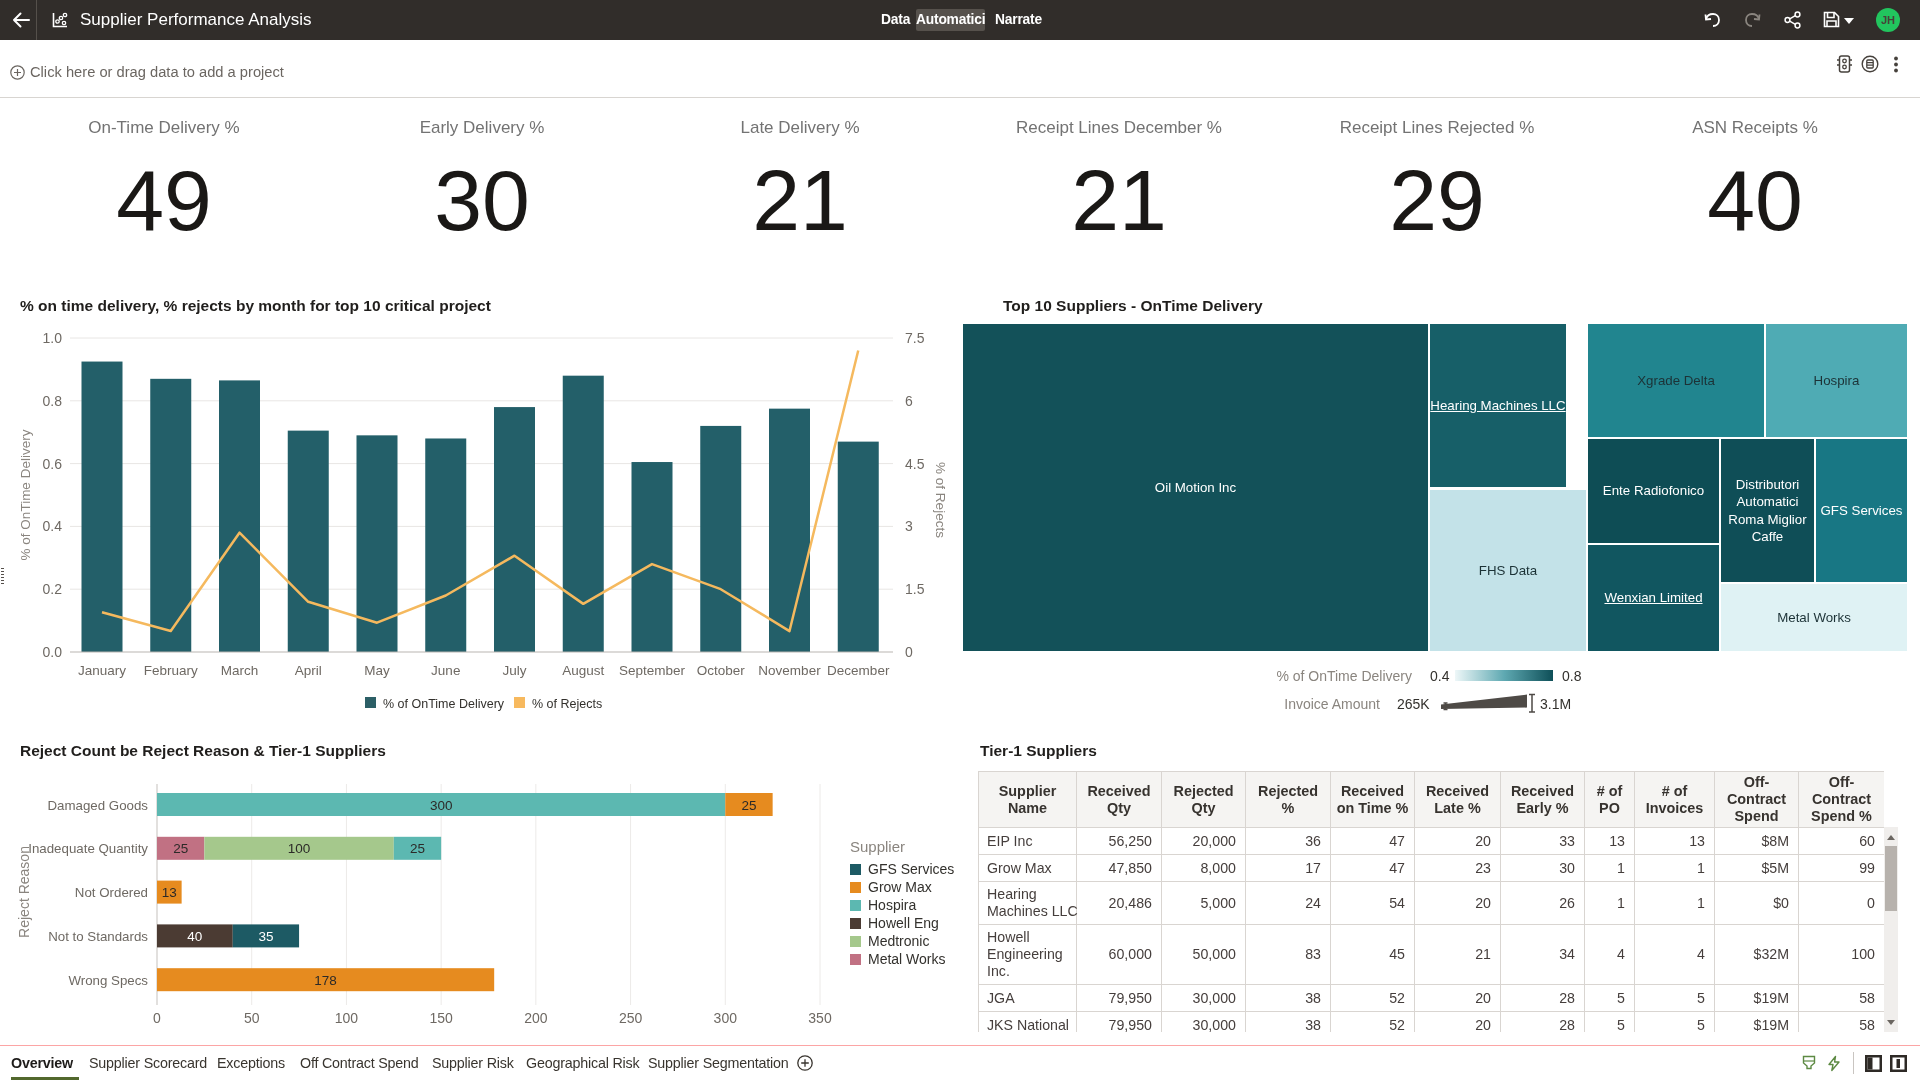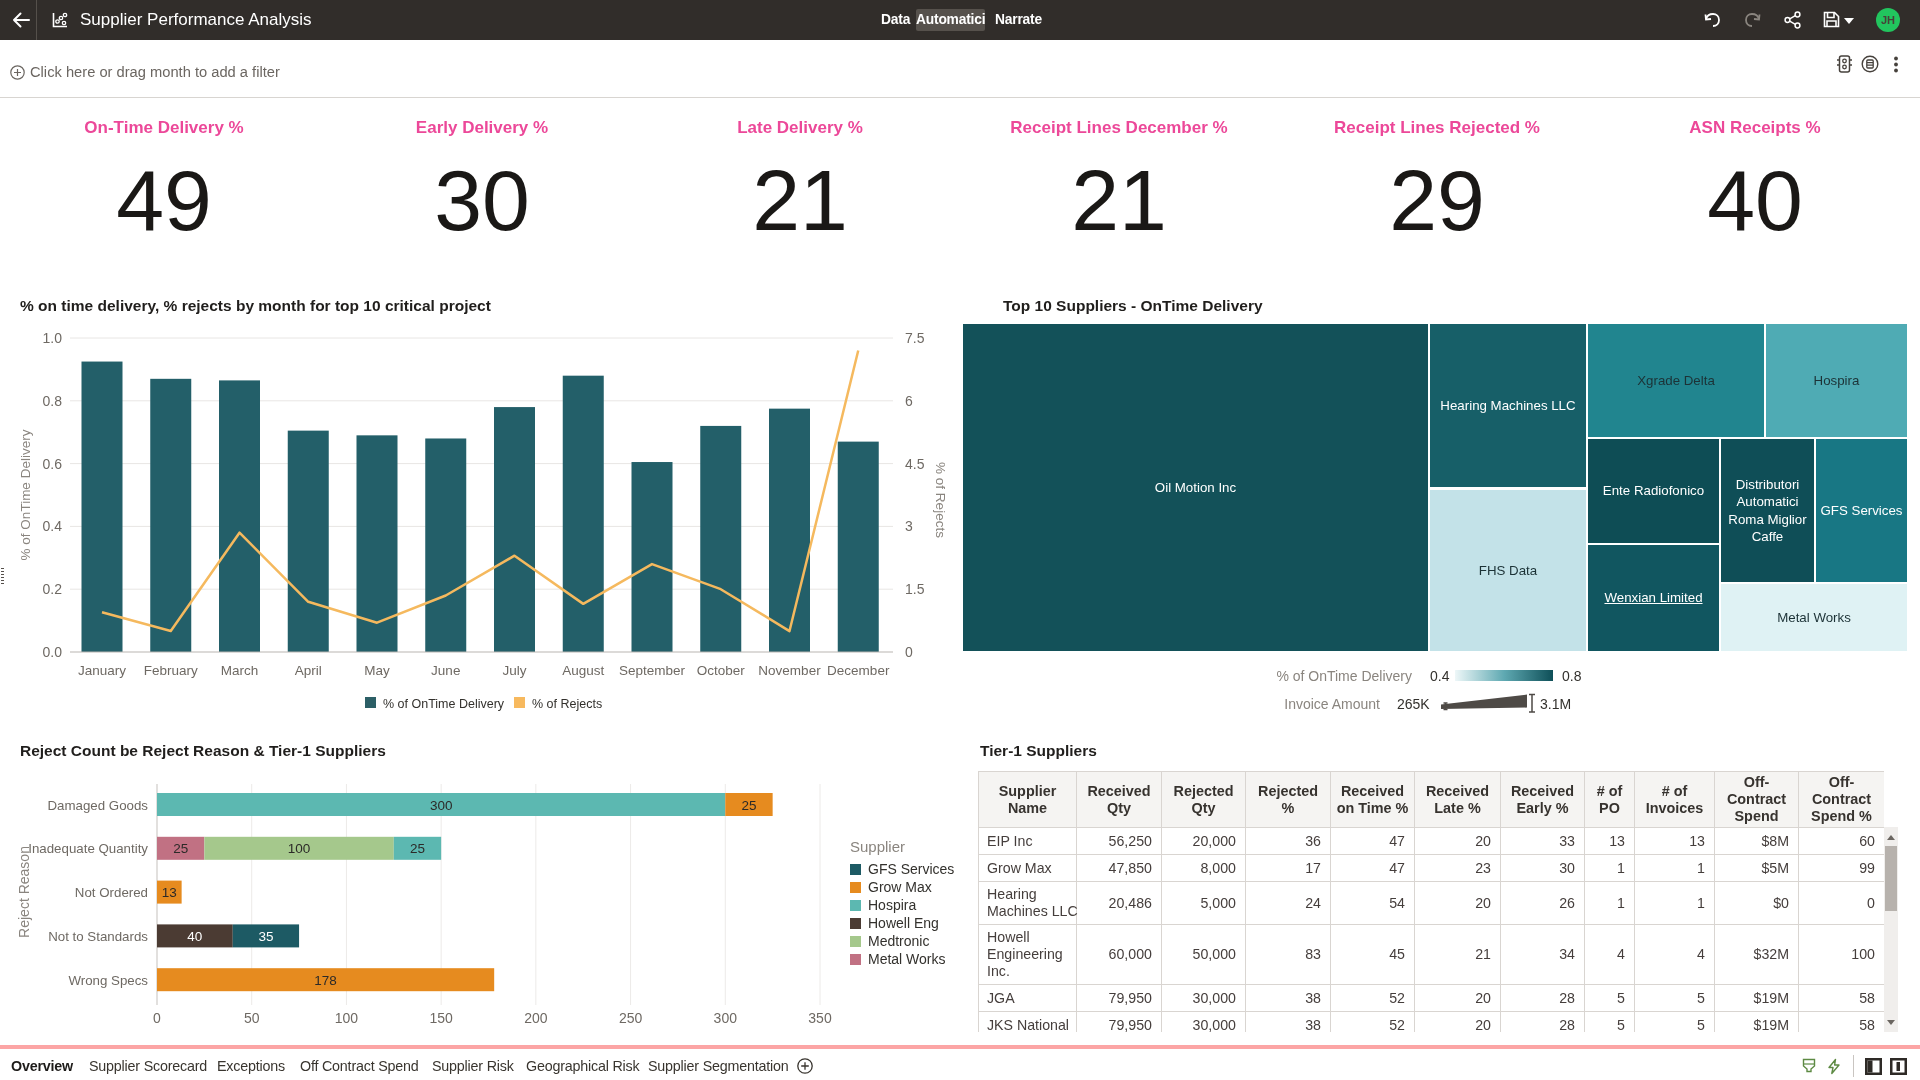--- a/index.html
+++ b/index.html
@@ -104,7 +104,7 @@
       <circle cx="7.5" cy="7.5" r="6.7" stroke="#6b6661" stroke-width="1.2" fill="none"></circle>
       <path d="M7.5 4 V11 M4 7.5 H11" stroke="#6b6661" stroke-width="1.2"></path>
     </svg>
-    <div id="filtertext">Click here or drag month to add a filter</div>
+    <div id="filtertext">Click here or drag data to add a project</div>
 
     <svg class="abs" style="left:1836px;top:15px" width="17" height="18" viewBox="0 0 17 18">
       <rect x="3.5" y="1" width="10" height="16" rx="2" stroke="#46413c" stroke-width="1.5" fill="none"></rect>

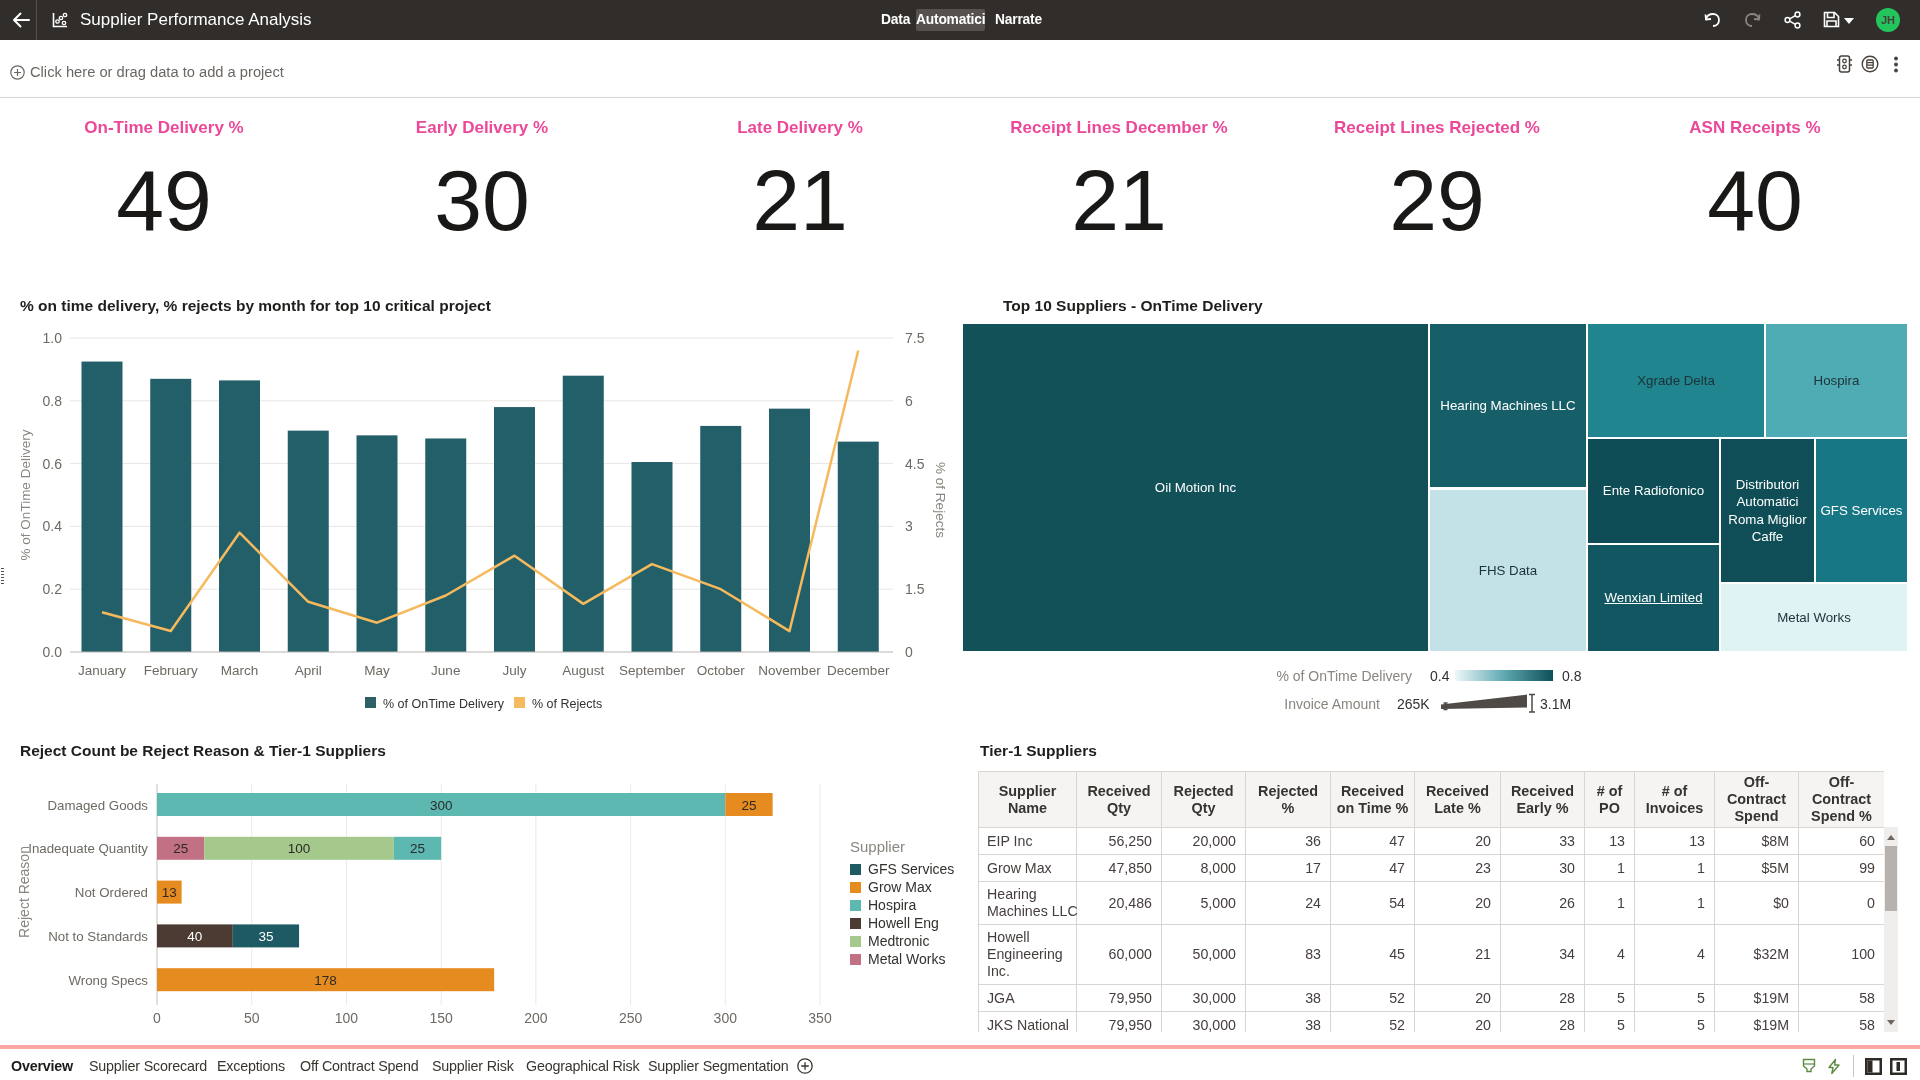--- a/index.html
+++ b/index.html
@@ -21,7 +21,7 @@
   #filtertext { position:absolute; left:30px; top:3px; height:58px; line-height:58px; color:#6b6661; font-size:14.7px; }
 
   
-  .kpi-title { position:absolute; top:118px; width:318px; text-align:center; font-size:17px; font-weight:700; color:#ec4899; }
+  .kpi-title { position:absolute; top:118px; width:318px; text-align:center; font-size:17px; font-weight:400; color:#737373; }
   .kpi-num { position:absolute; top:151px; width:318px; text-align:center; font-size:86px; font-weight:400; color:#1a1816; }
 
   

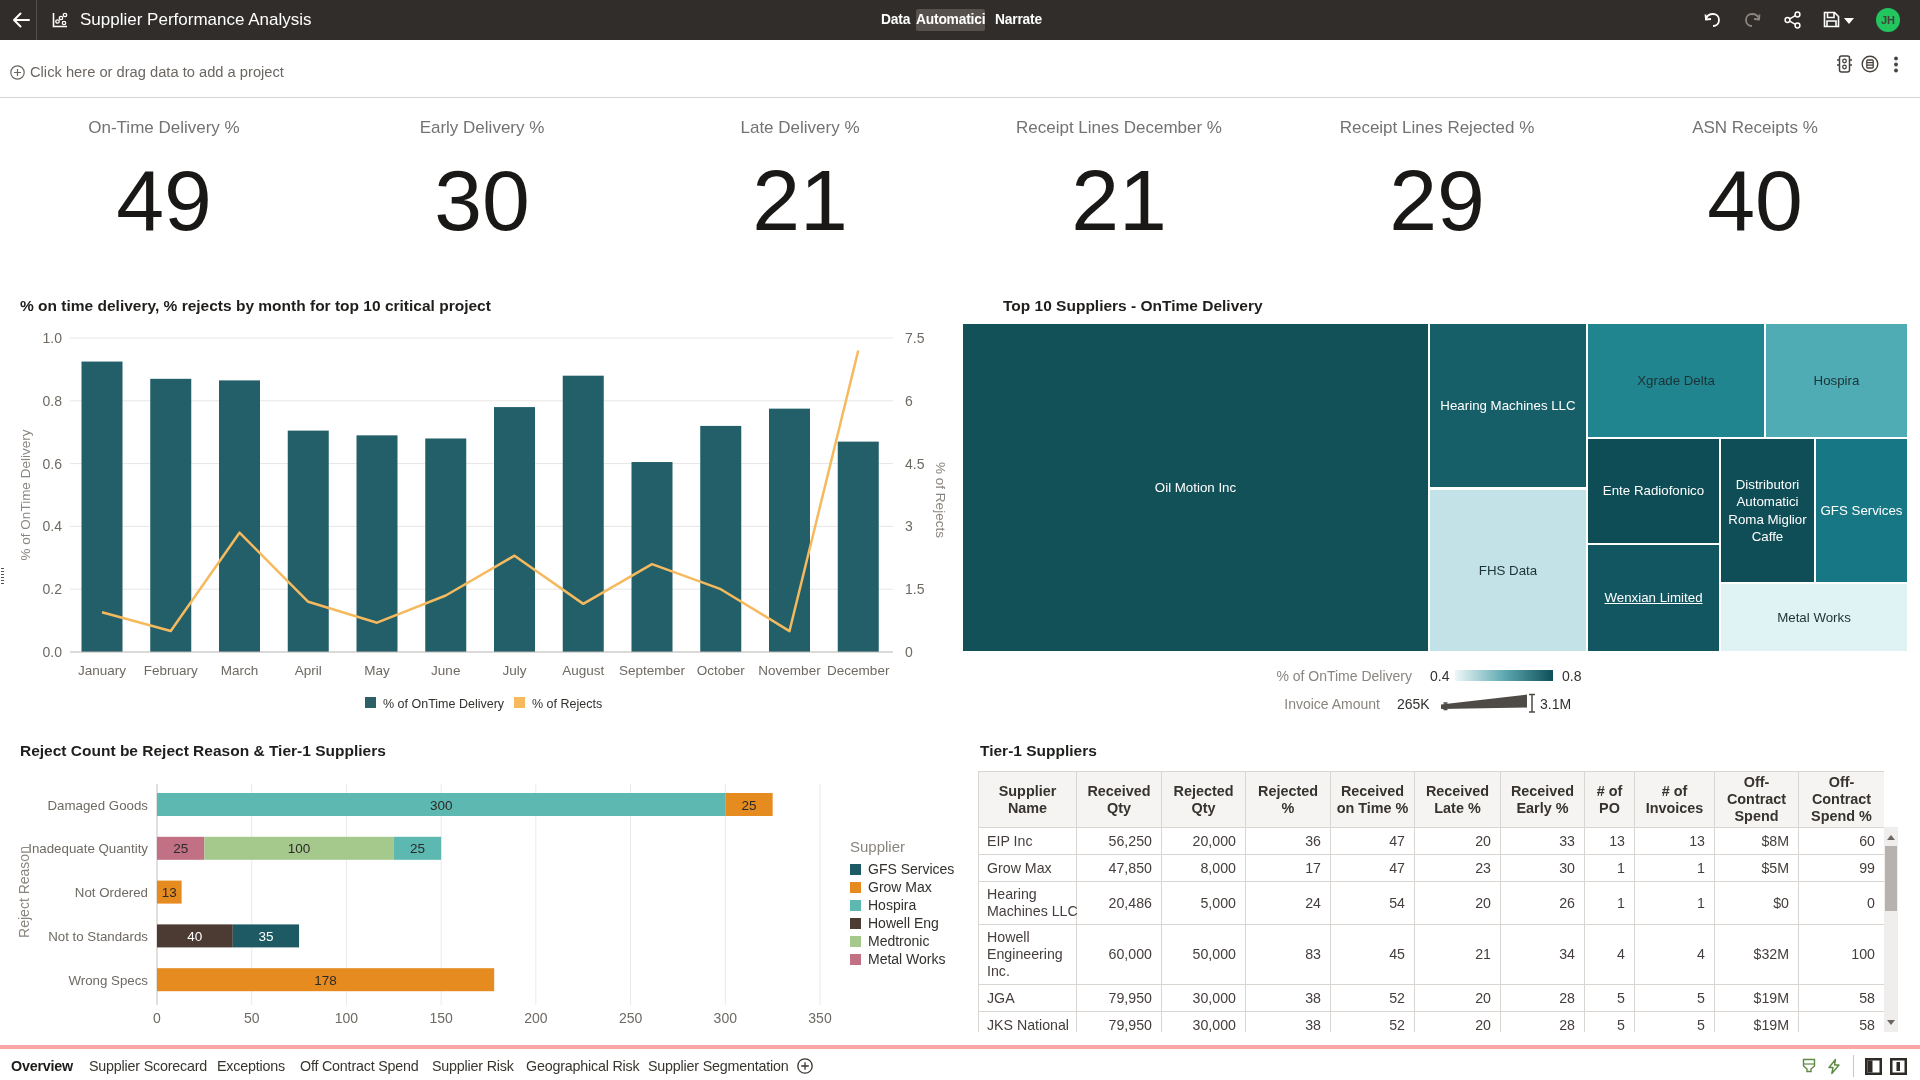--- a/index.html
+++ b/index.html
@@ -198,7 +198,7 @@
   <div class="ptitle" style="left:975px;top:297px;margin-left:28px;">Top 10 Suppliers - OnTime Delivery</div>
   <div id="treemap">
     <div class="tile tl" style="left:0px;top:0px;width:465px;height:327px;background:#135159;">Oil Motion Inc</div>
-    <div class="tile tl" style="left:467px;top:0px;width:156px;height:163px;background:#175f68;">Hearing Machines LLC</div>
+    <div class="tile tl" style="left:467px;top:0px;width:136px;height:163px;background:#175f68;text-decoration:underline;">Hearing Machines LLC</div>
     <div class="tile td" style="left:467px;top:166px;width:156px;height:161px;background:#c3e2e8;">FHS Data</div>
     <div class="tile td" style="left:625px;top:0px;width:176px;height:113px;background:#21858f;">Xgrade Delta</div>
     <div class="tile td" style="left:803px;top:0px;width:141px;height:113px;background:#4fabb4;">Hospira</div>

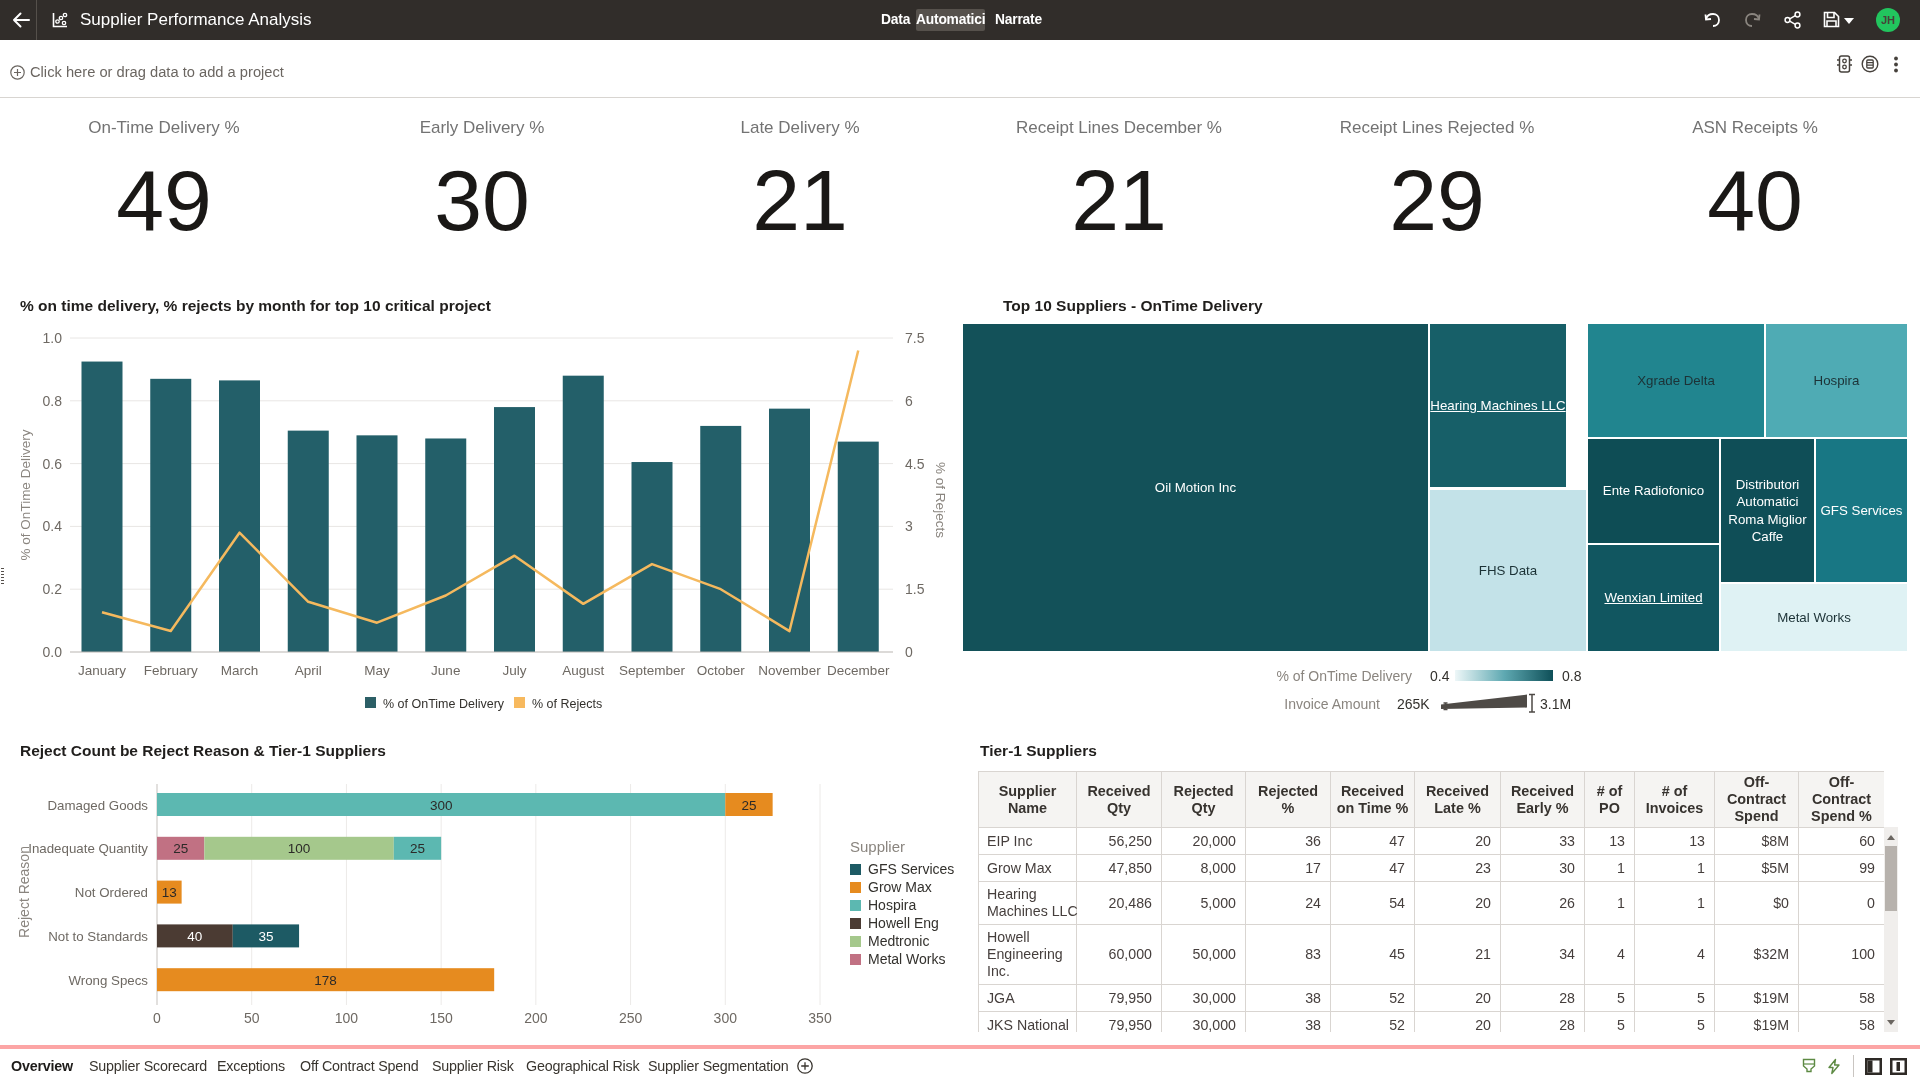--- a/index.html
+++ b/index.html
@@ -44,7 +44,7 @@
   tr.r1 td { height:27px; }
 
   
-  #tabbar { position:absolute; left:0; top:1045px; width:1920px; height:35px; border-top:4px solid #fca5a5; background:#fff; }
+  #tabbar { position:absolute; left:0; top:1045px; width:1920px; height:35px; border-top:1px solid #fca5a5; background:#fff; }
   .tab { position:absolute; top:0; height:34px; line-height:34px; font-size:14.3px; color:#39352f; letter-spacing:-0.2px; }
 </style>
 </head>

